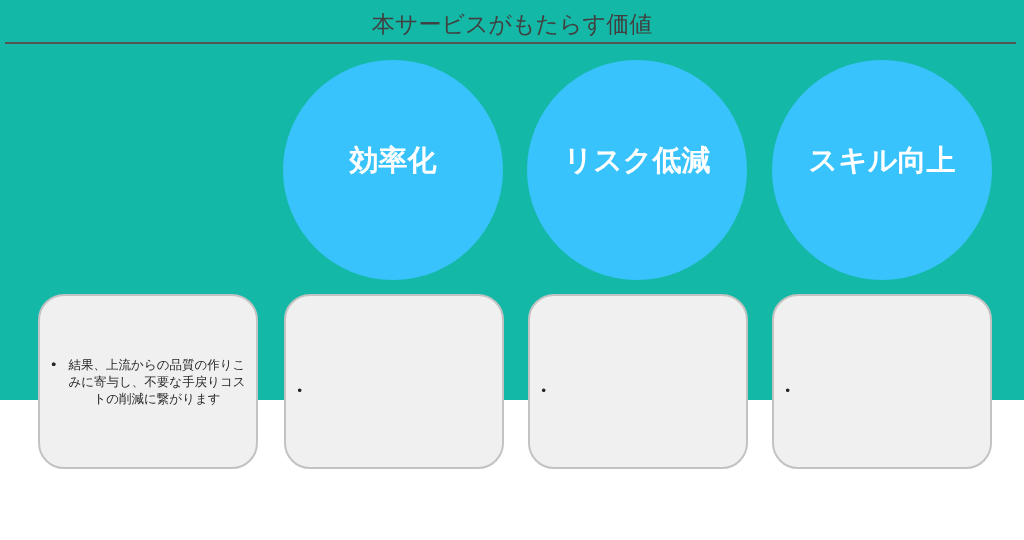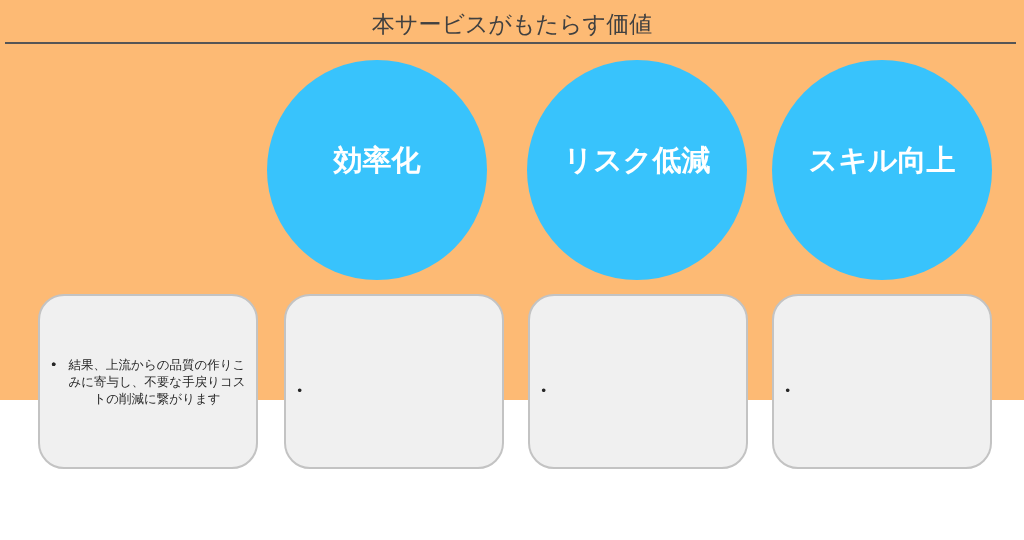--- a/index.html
+++ b/index.html
@@ -15,7 +15,7 @@
       position: relative;
       width: 1024px;
       height: 400px;
-      background: #fdba74;
+      background: #14b8a6;
     }
     .title {
       position: absolute;

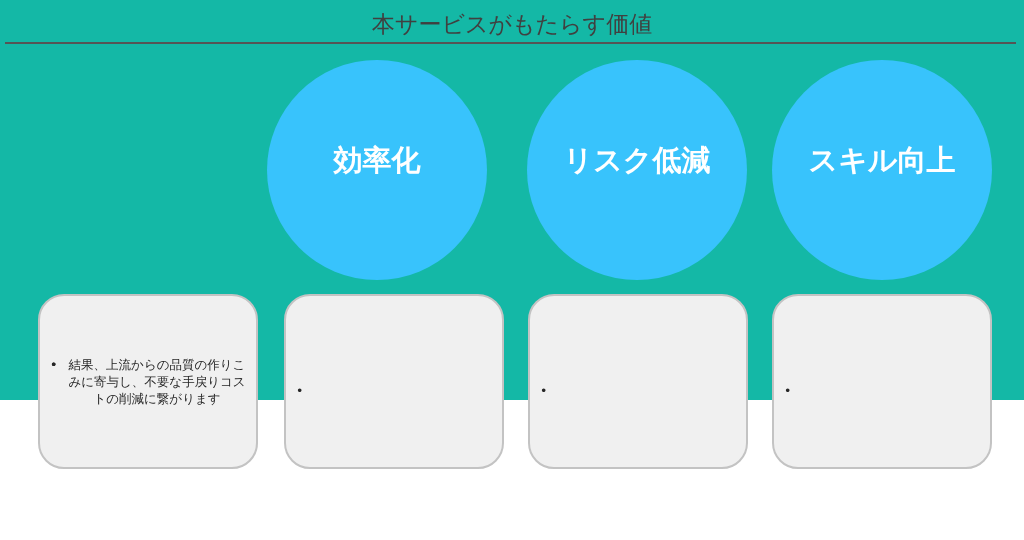--- a/index.html
+++ b/index.html
@@ -89,7 +89,7 @@
       top: 0;
     }
     .c1 { left: 38px; }
-    .c2 { left: 267px; text-align: right; }
+    .c2 { left: 283px; text-align: right; }
     .c3 { left: 527px; }
     .c4 { left: 772px; }
     .k1 { left: 38px; }

